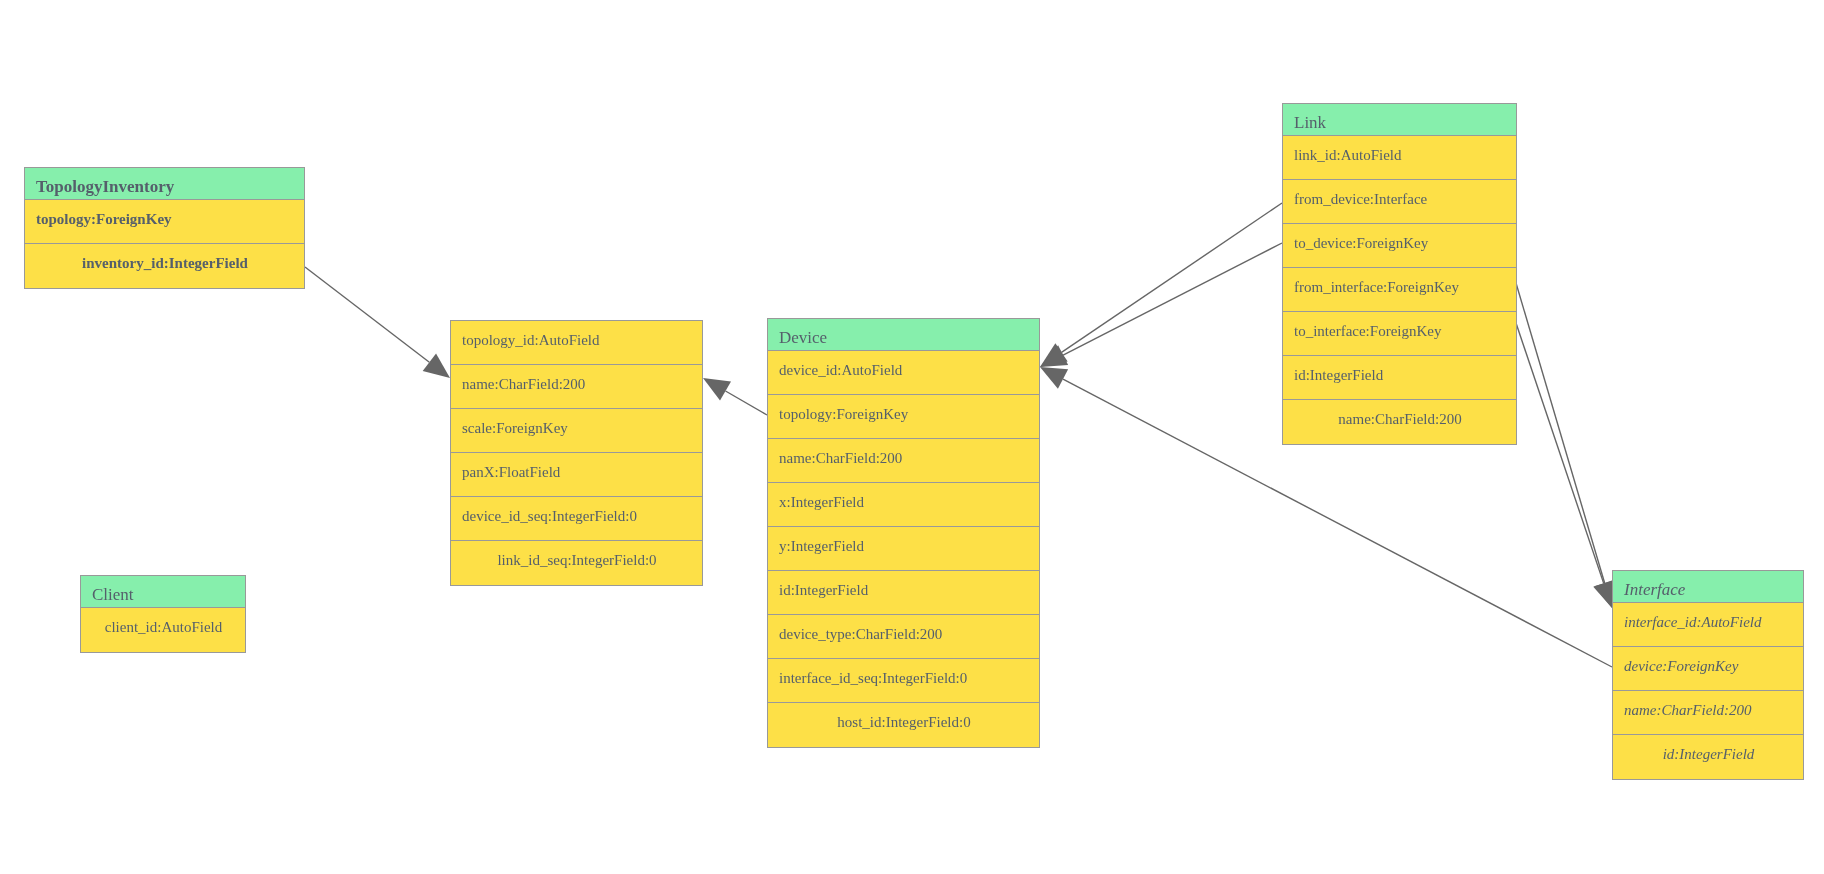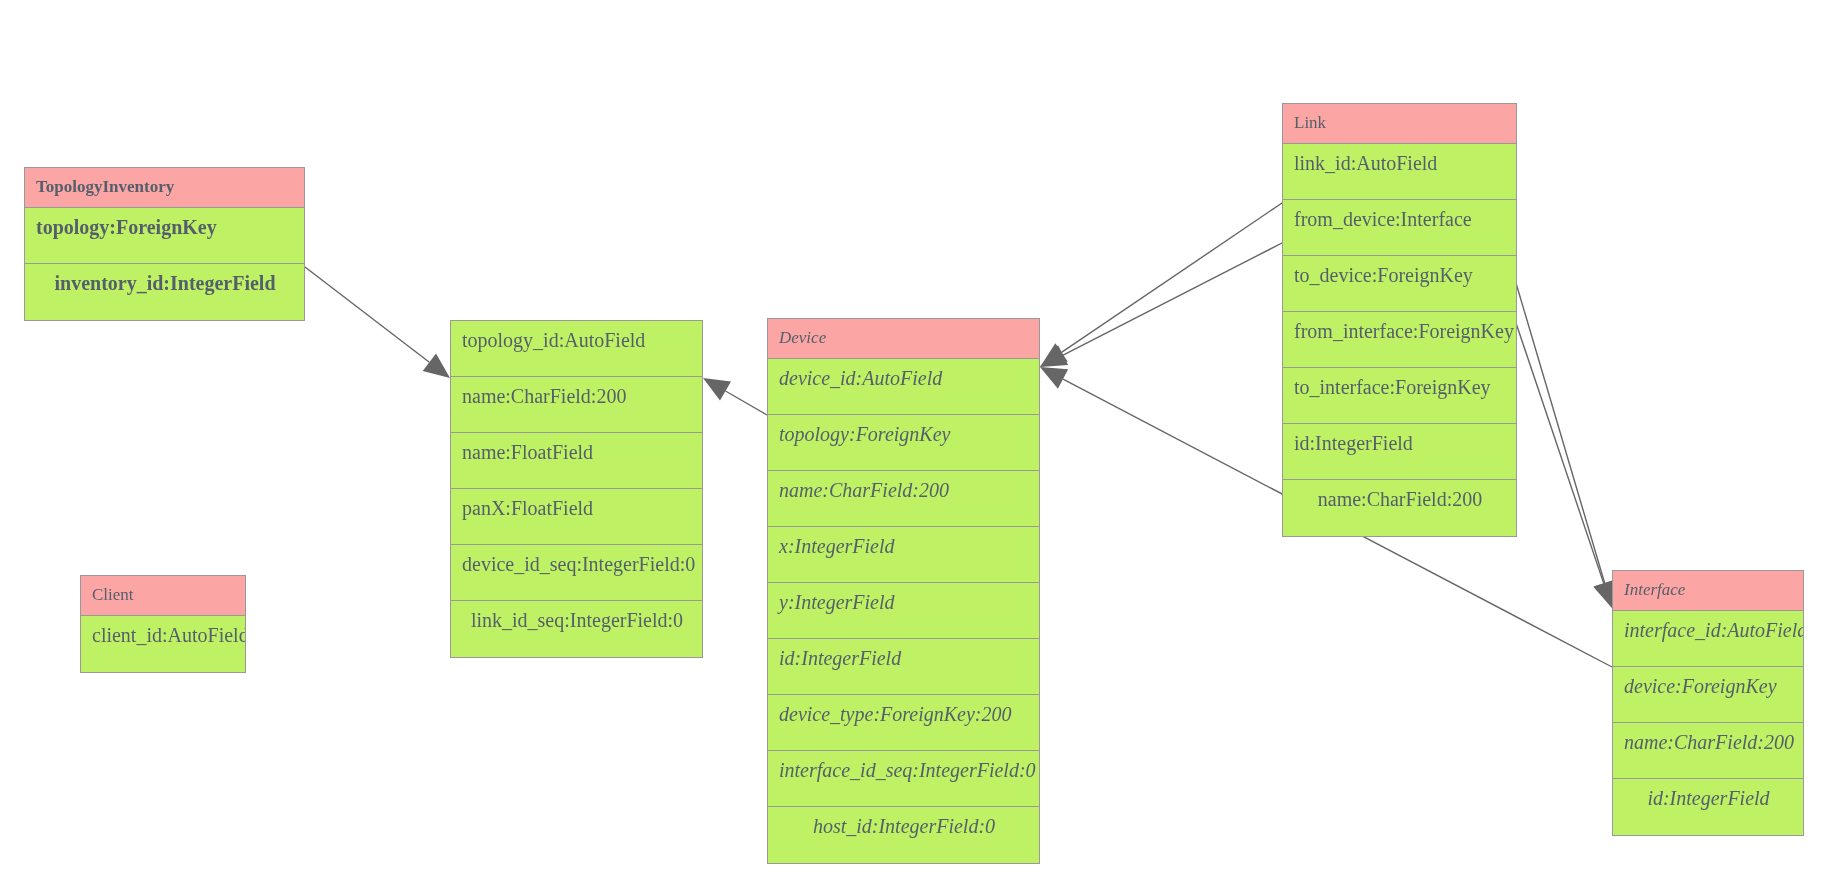--- a/index.html
+++ b/index.html
@@ -32,9 +32,9 @@
   }
   .entity-header {
     box-sizing: border-box;
-    height: 40px;
+    height: 32px;
     line-height: 38px;
-    background: #fca5a5;
+    background: #86efac;
     border-bottom: 1px solid #999999;
     padding: 0 0 0 11px;
     font-size: 17px;

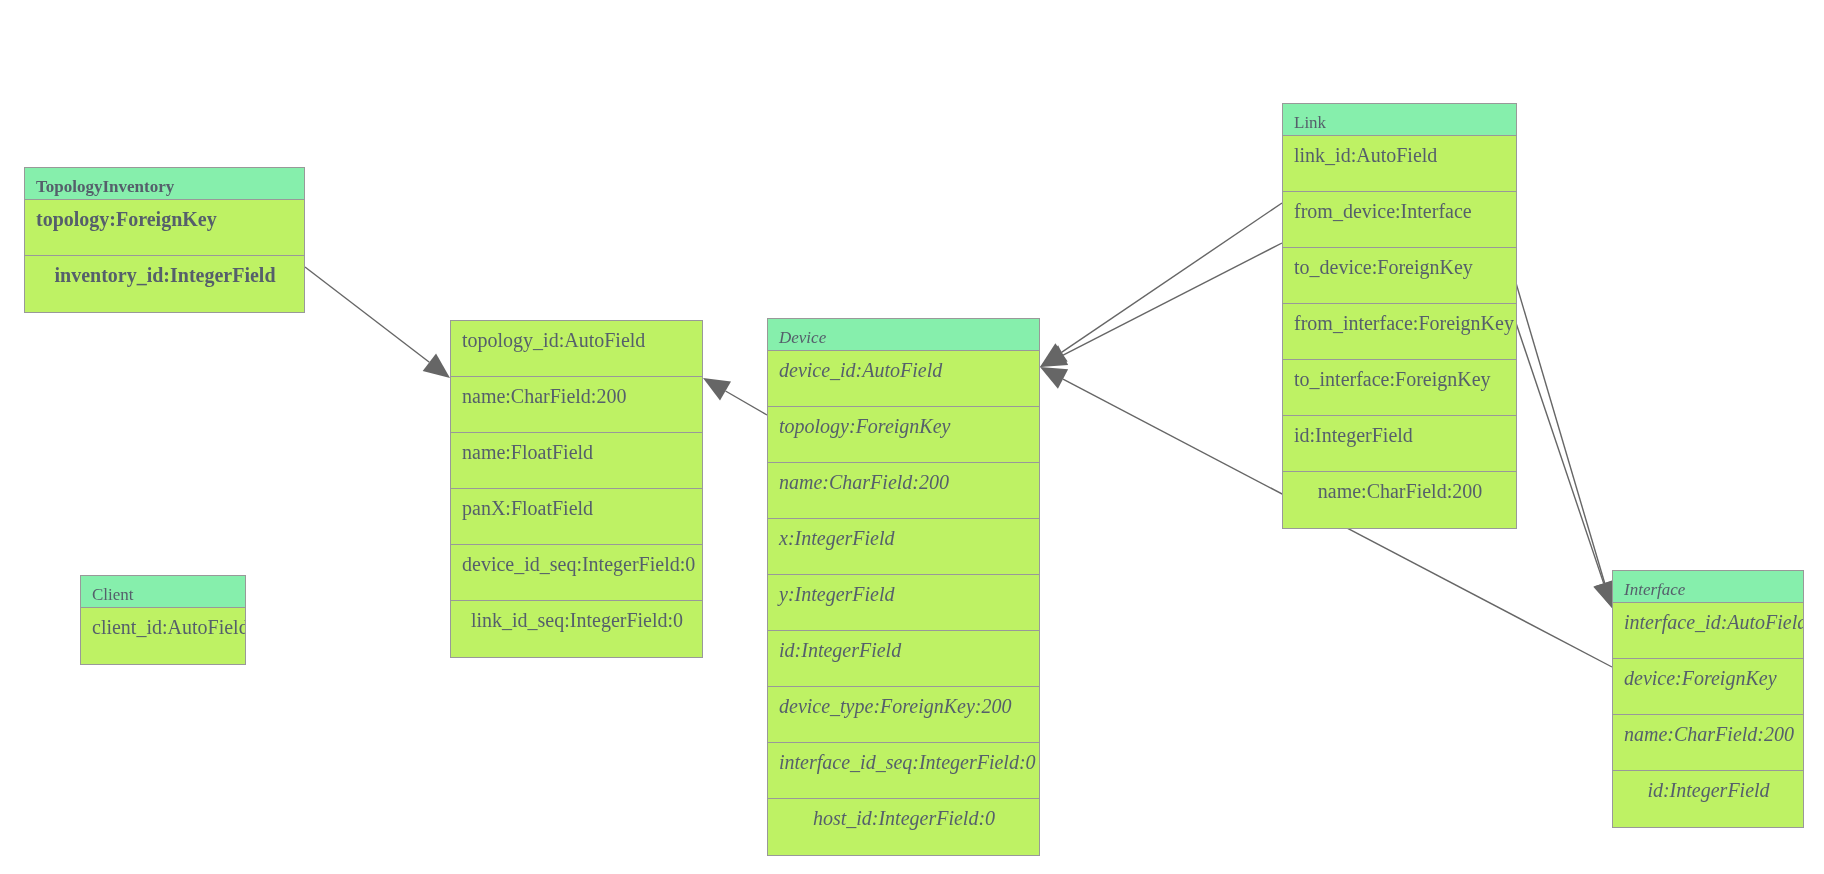--- a/index.html
+++ b/index.html
@@ -44,15 +44,15 @@
   }
   .entity-field {
     box-sizing: border-box;
-    height: 56px;
+    height: 44px;
     line-height: 38px;
     border-bottom: 1px solid #999999;
     padding: 0 10px 0 11px;
-    font-size: 20px;
+    font-size: 15px;
     color: #555f6b;
     white-space: nowrap;
     overflow: hidden;
-    background: #bef264;
+    background: #fde047;
   }
   .entity-field:last-child {
     border-bottom: none;

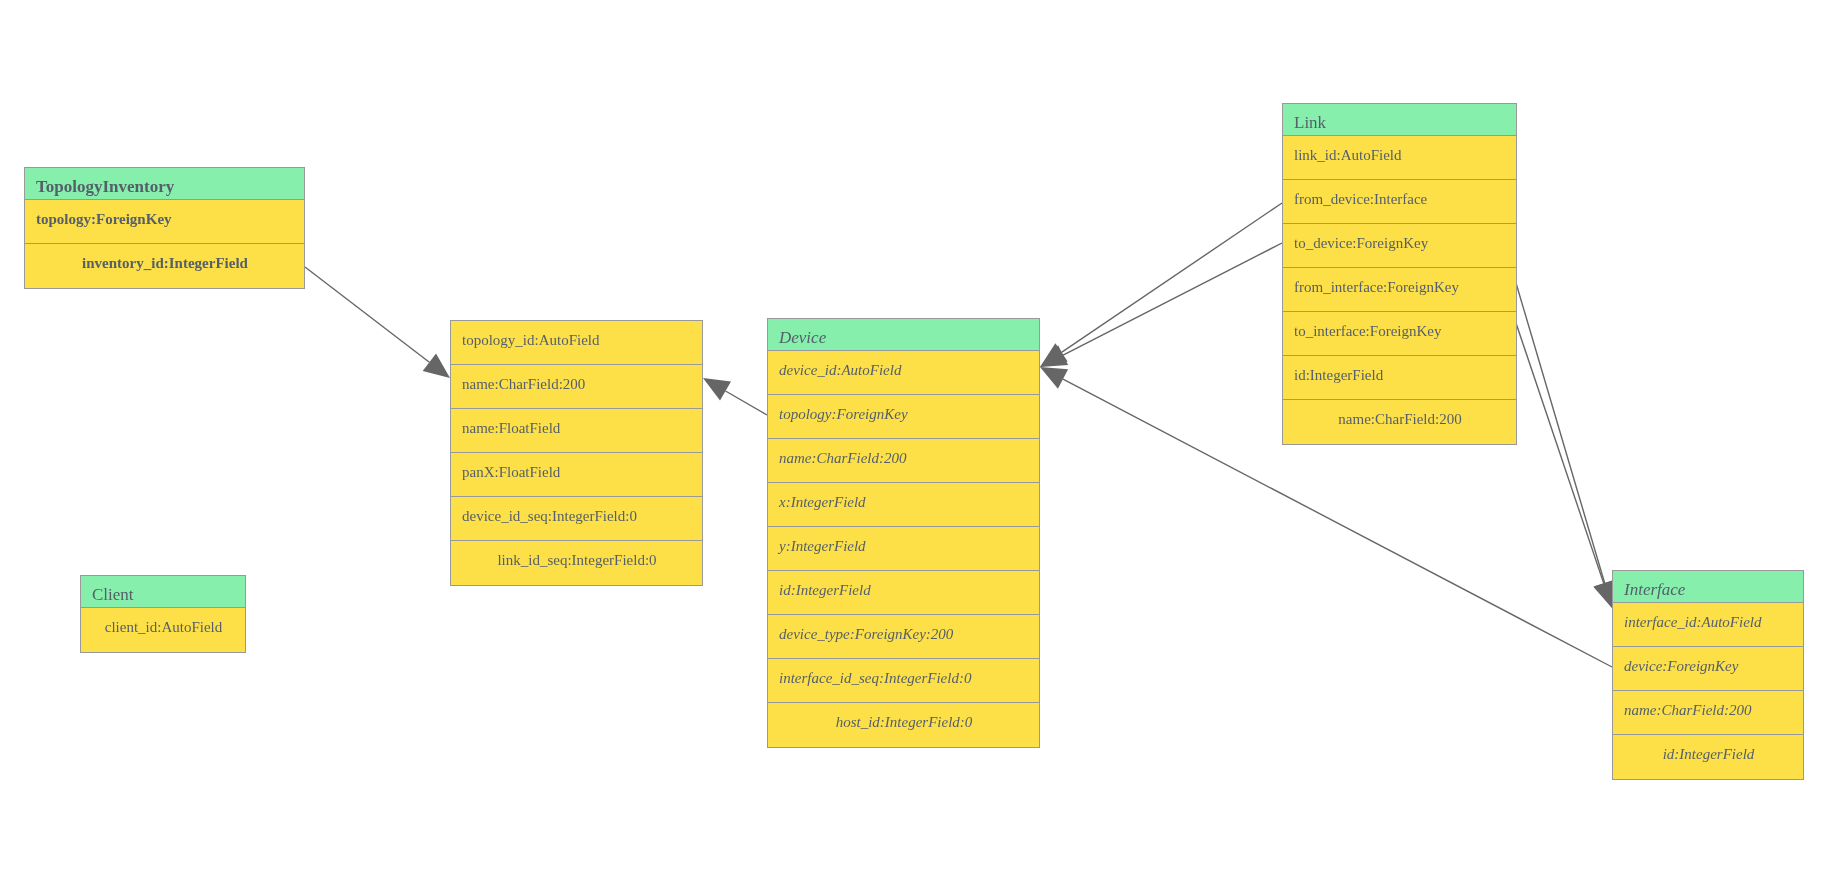--- a/index.html
+++ b/index.html
@@ -113,7 +113,7 @@
         <div class="entity-field">device_id_seq:IntegerField:0</div>
         <div class="entity-field">link_id_seq:IntegerField:0</div>
       </div>
-      <div class="entity" style="left: 767px; top: 318px; width: 273px; font-style: italic;">
+      <div class="entity" style="left: 767px; top: 318px; width: 273px;">
         <div class="entity-header">Device</div>
         <div class="entity-field">device_id:AutoField</div>
         <div class="entity-field">topology:ForeignKey</div>

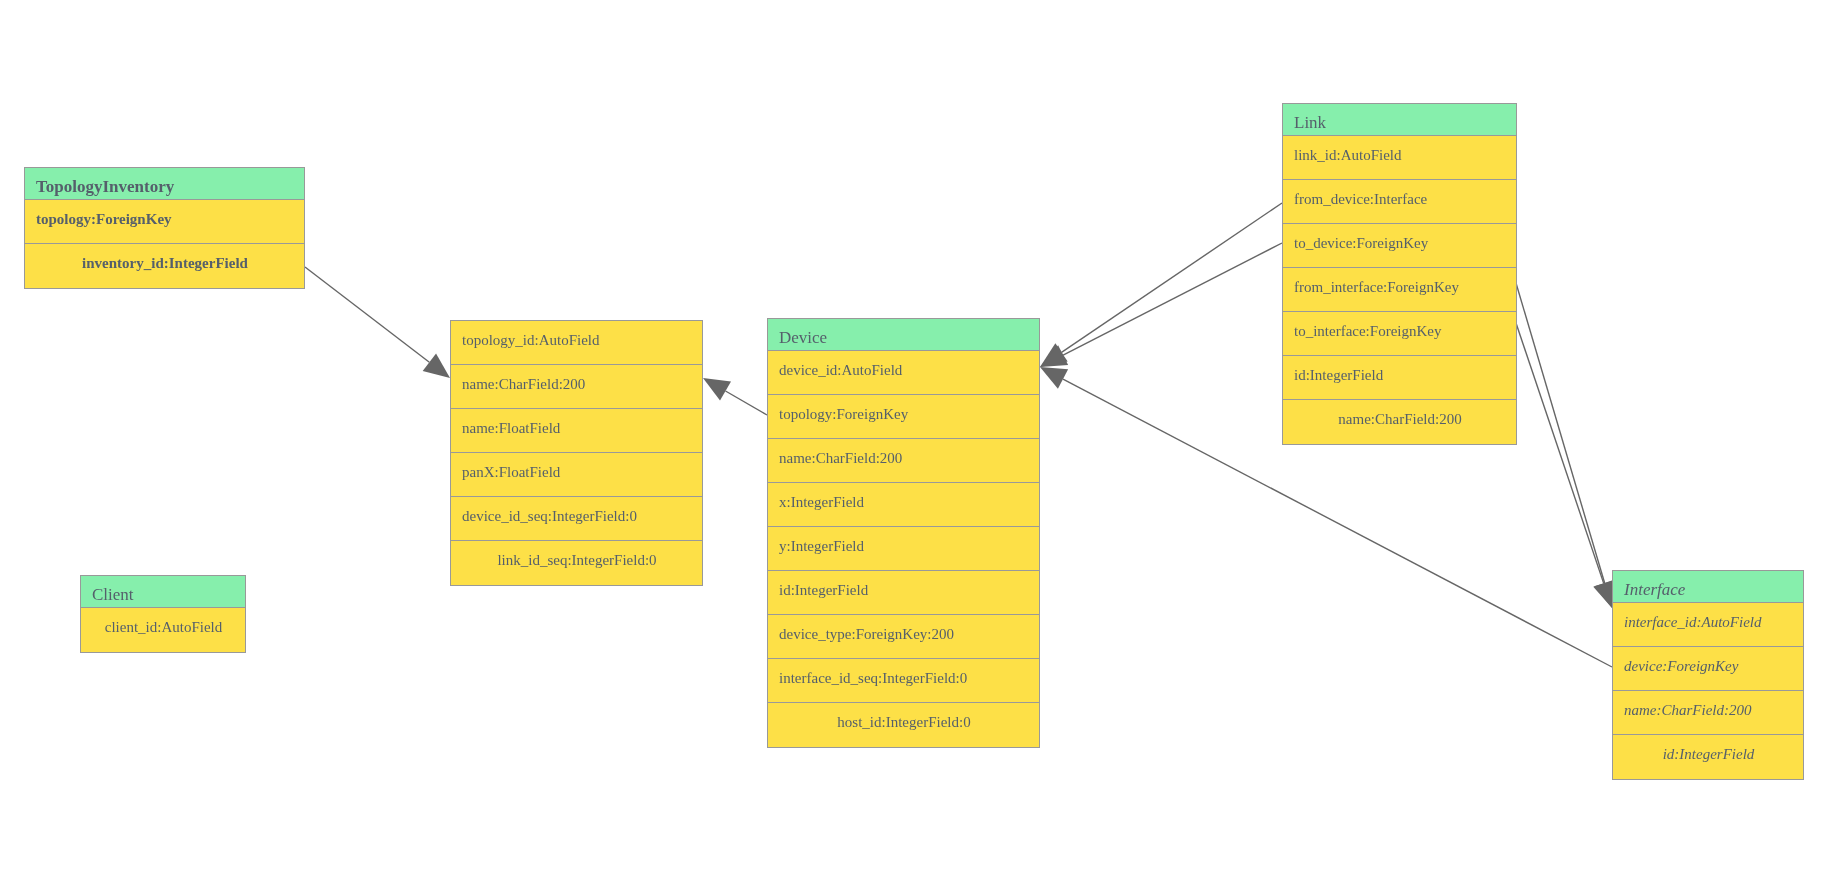--- a/index.html
+++ b/index.html
@@ -108,7 +108,7 @@
       <div class="entity" style="left: 450px; top: 320px; width: 253px;">
         <div class="entity-field">topology_id:AutoField</div>
         <div class="entity-field">name:CharField:200</div>
-        <div class="entity-field">name:FloatField</div>
+        <div class="entity-field">scale:ForeignKey</div>
         <div class="entity-field">panX:FloatField</div>
         <div class="entity-field">device_id_seq:IntegerField:0</div>
         <div class="entity-field">link_id_seq:IntegerField:0</div>

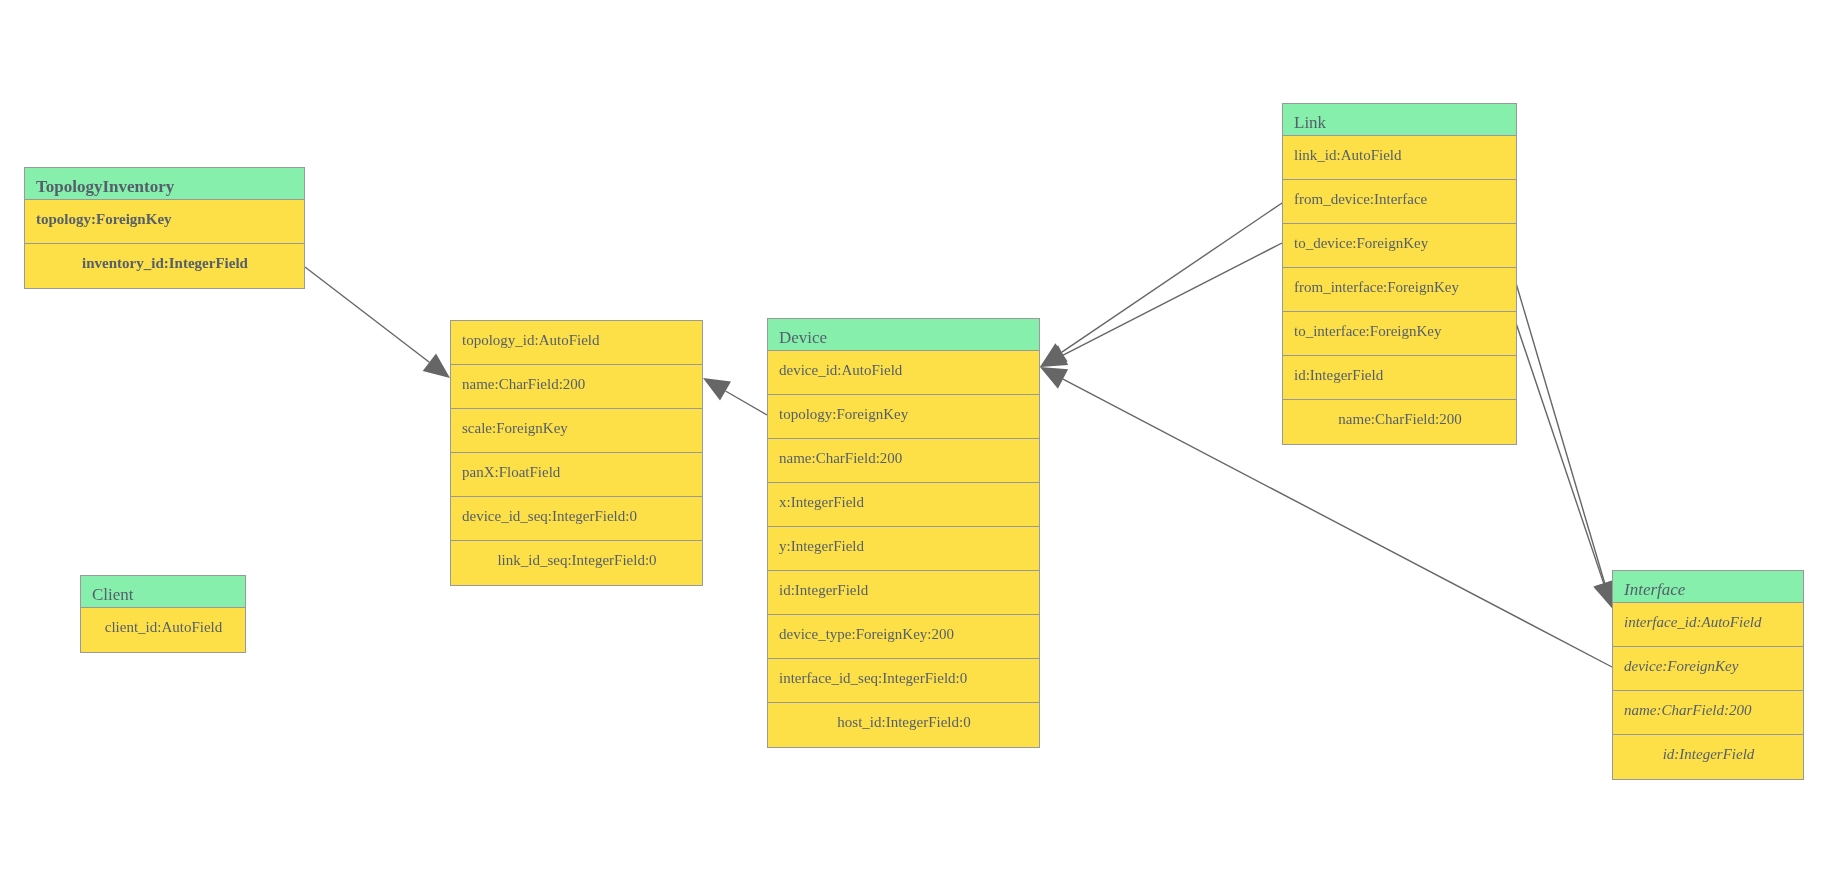--- a/index.html
+++ b/index.html
@@ -121,7 +121,7 @@
         <div class="entity-field">x:IntegerField</div>
         <div class="entity-field">y:IntegerField</div>
         <div class="entity-field">id:IntegerField</div>
-        <div class="entity-field">device_type:ForeignKey:200</div>
+        <div class="entity-field">device_type:CharField:200</div>
         <div class="entity-field">interface_id_seq:IntegerField:0</div>
         <div class="entity-field">host_id:IntegerField:0</div>
       </div>

